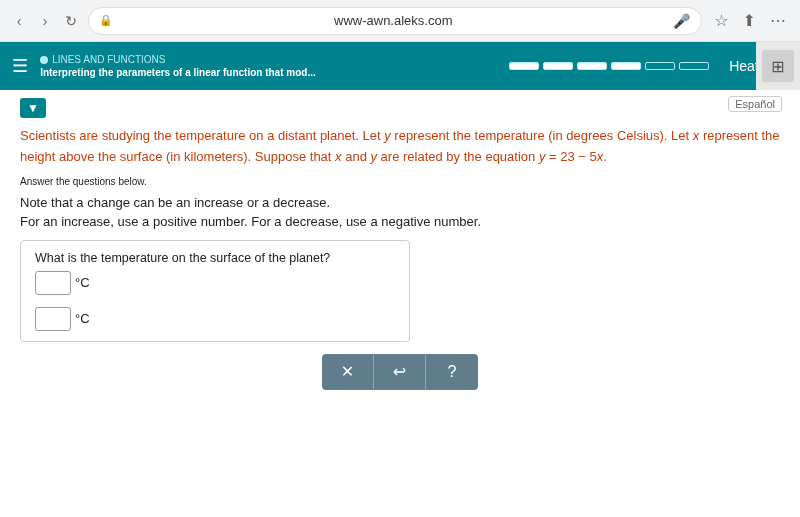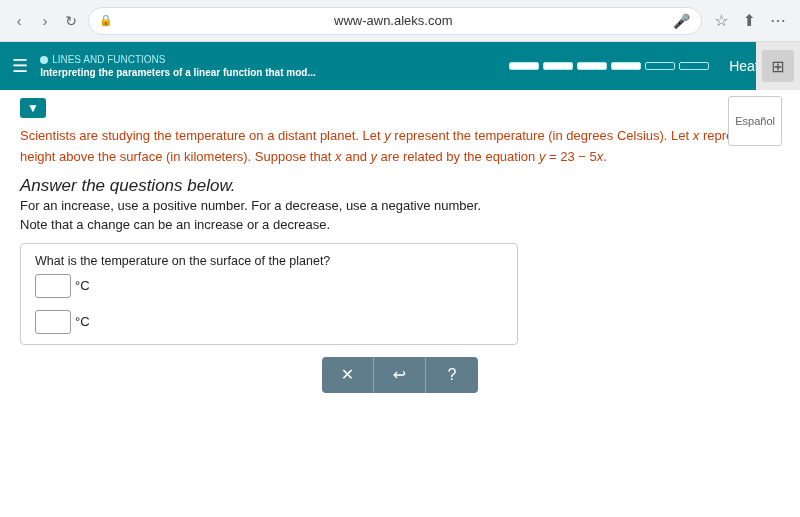--- a/index.html
+++ b/index.html
@@ -92,7 +92,7 @@
       color: #666;
       border: 1px solid #ccc;
       border-radius: 3px;
-      padding: 18px 6px;
+      padding: 1px 6px;
       cursor: pointer;
       background: white;
     }

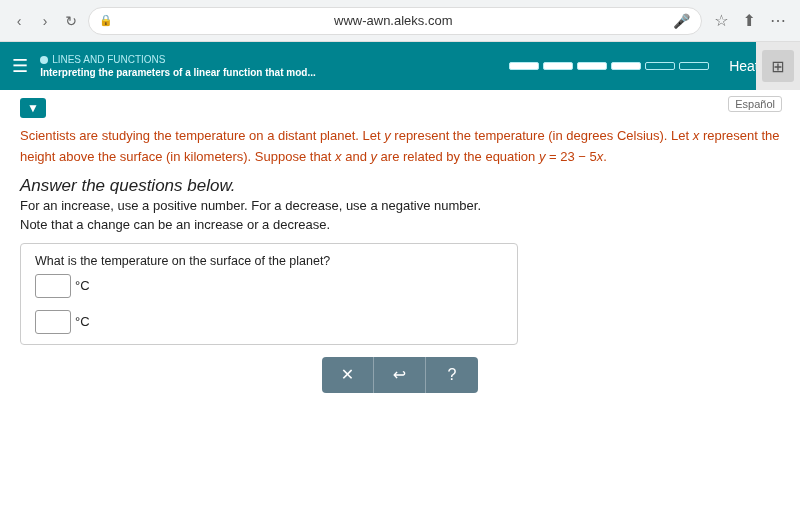--- a/index.html
+++ b/index.html
@@ -117,9 +117,9 @@
       margin-bottom: 8px;
     }
     .answer-section-label {
-      font-size: 17px;
+      font-size: 10px;
+      margin-bottom: 6px;
       color: #222;
-      font-style: italic;
     }
     .note-section {
       font-size: 13px;

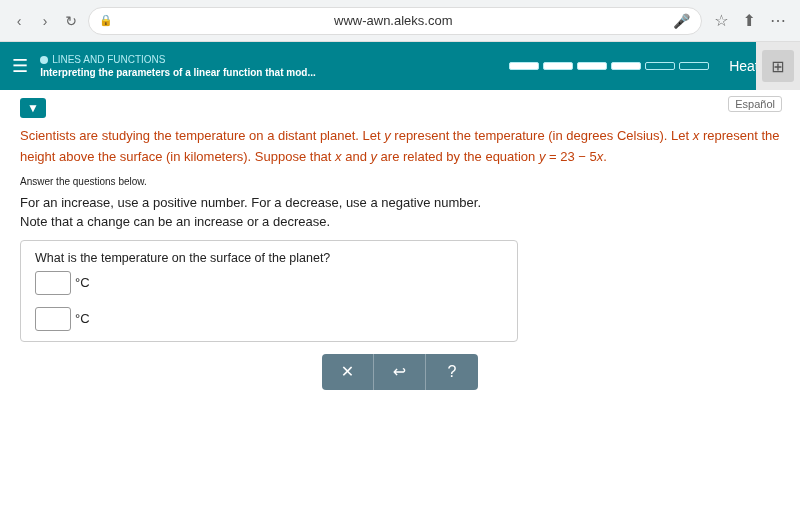--- a/index.html
+++ b/index.html
@@ -283,8 +283,8 @@
   <div class="answer-section-label">Answer the questions below.</div>
 
   <div class="note-section">
+    <div>Note that a change can be an increase or a decrease.</div>
     <div>For an increase, use a positive number. For a decrease, use a negative number.</div>
-    <div>Note that a change can be an increase or a decrease.</div>
   </div>
 
   <div class="question-box">

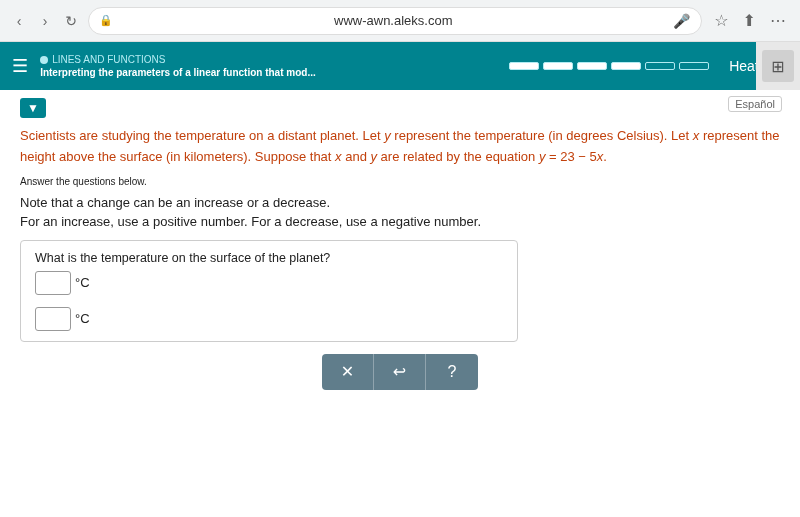--- a/index.html
+++ b/index.html
@@ -135,7 +135,7 @@
       padding: 10px 14px;
       margin-bottom: 12px;
       background: white;
-      width: 498px;
+      width: 390px;
     }
     .question-row {
       font-size: 12.5px;

